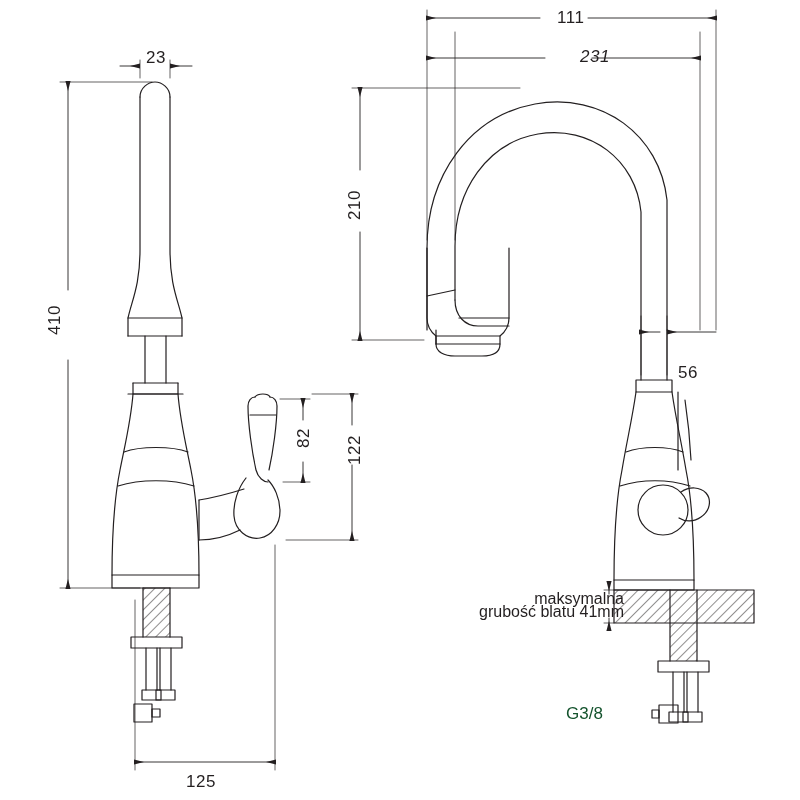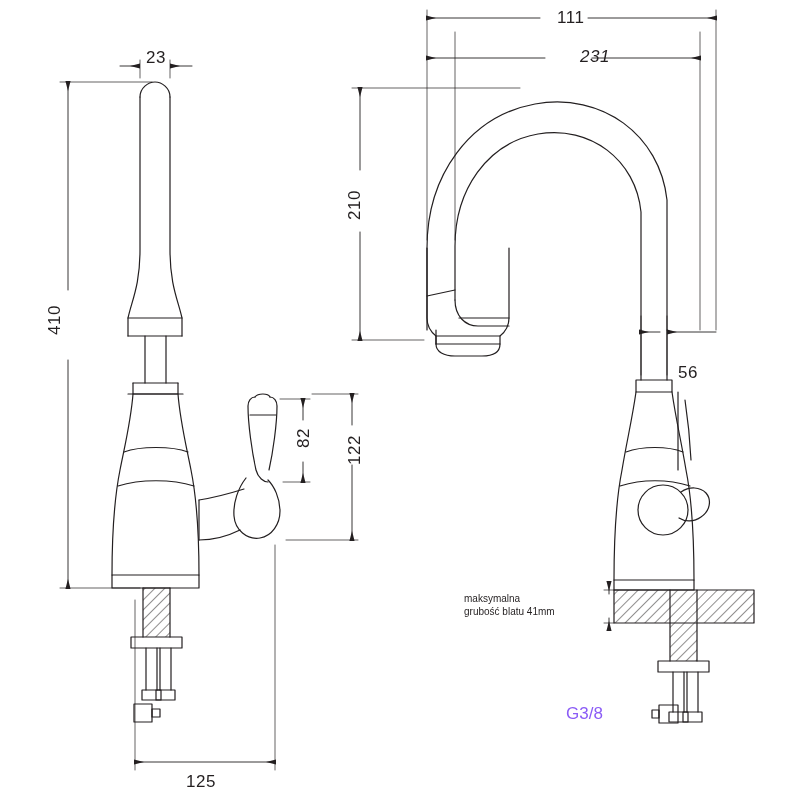--- a/index.html
+++ b/index.html
@@ -38,9 +38,10 @@
   .note {
     position: absolute;
     font-family: "Liberation Sans", sans-serif;
-    font-size: 10px;
+    font-size: 16px;
     color: #231f20;
     line-height: 13px;
+    text-align: right;
     white-space: nowrap;
   }
   .thread-label {

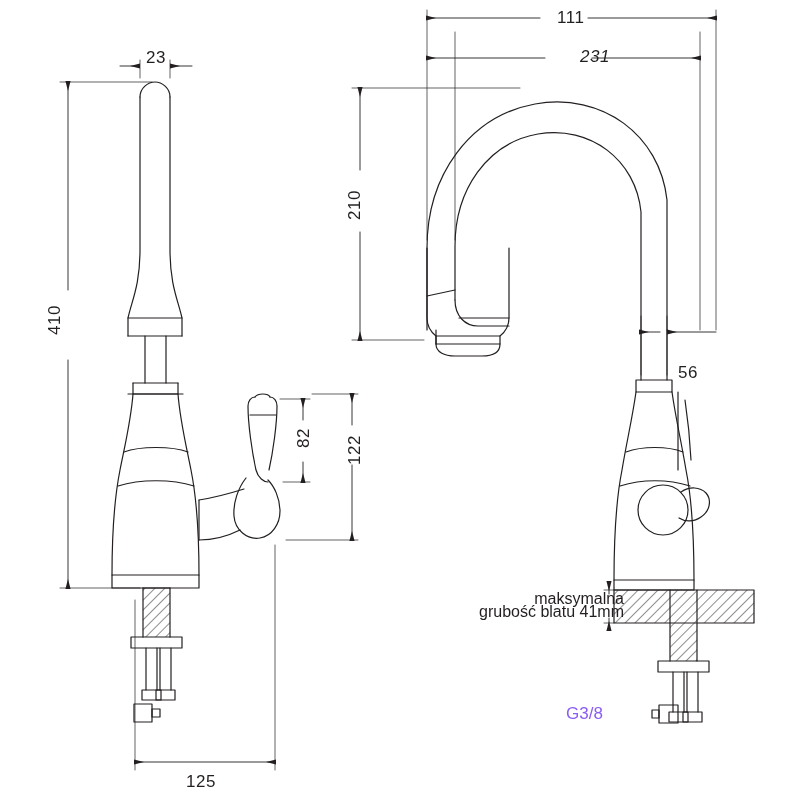--- a/index.html
+++ b/index.html
@@ -48,7 +48,7 @@
     position: absolute;
     font-family: "Liberation Sans", sans-serif;
     font-size: 17px;
-    color: #8b5cf6;
+    color: #14532d;
     white-space: nowrap;
   }
 </style>

